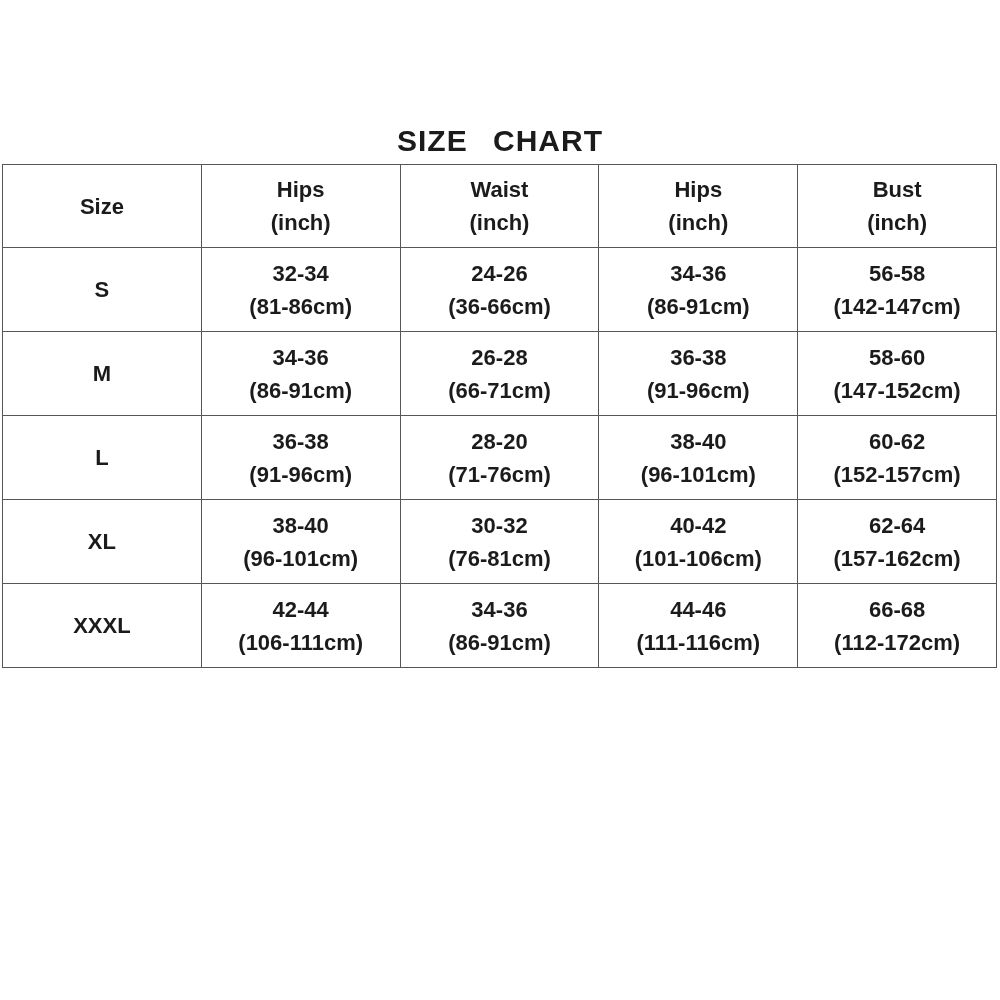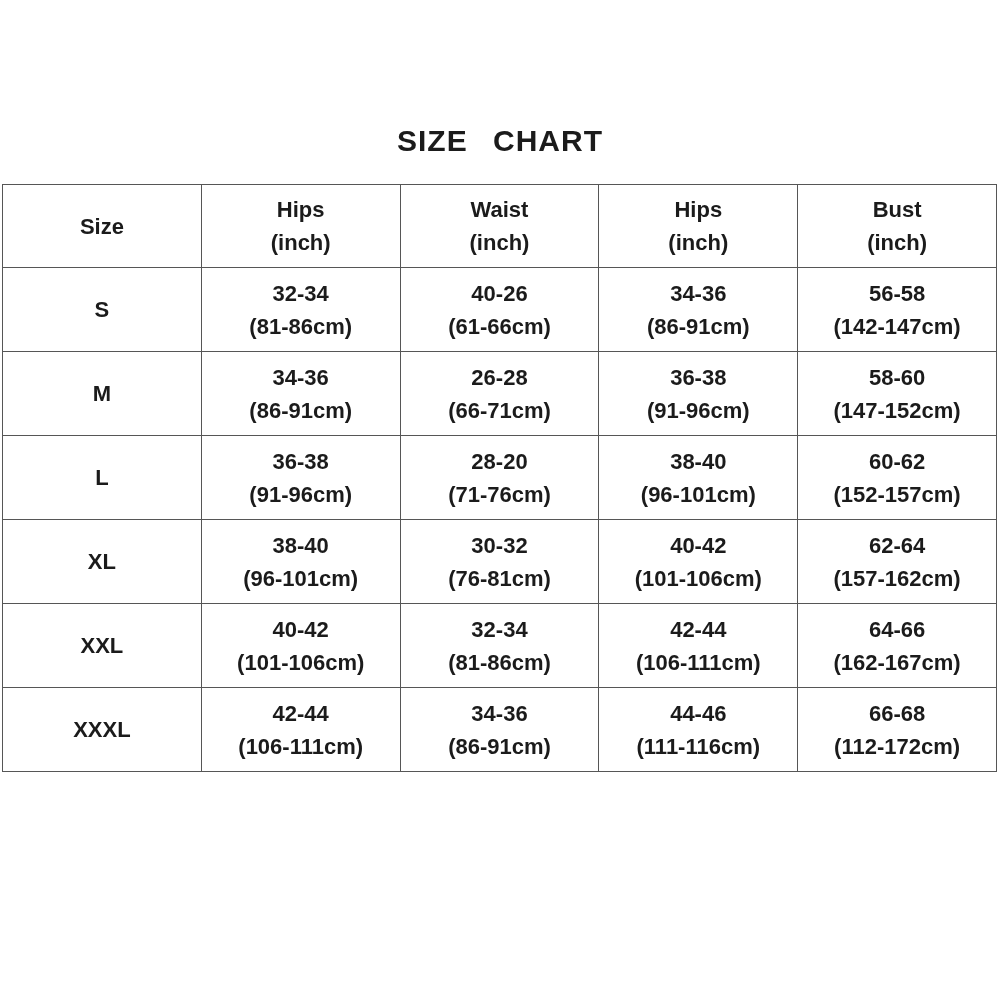--- a/index.html
+++ b/index.html
@@ -29,7 +29,7 @@
   }
   table.size-chart {
     position: absolute;
-    top: 184px;
+    top: 164px;
     left: 2px;
     width: 995px;
     table-layout: fixed;

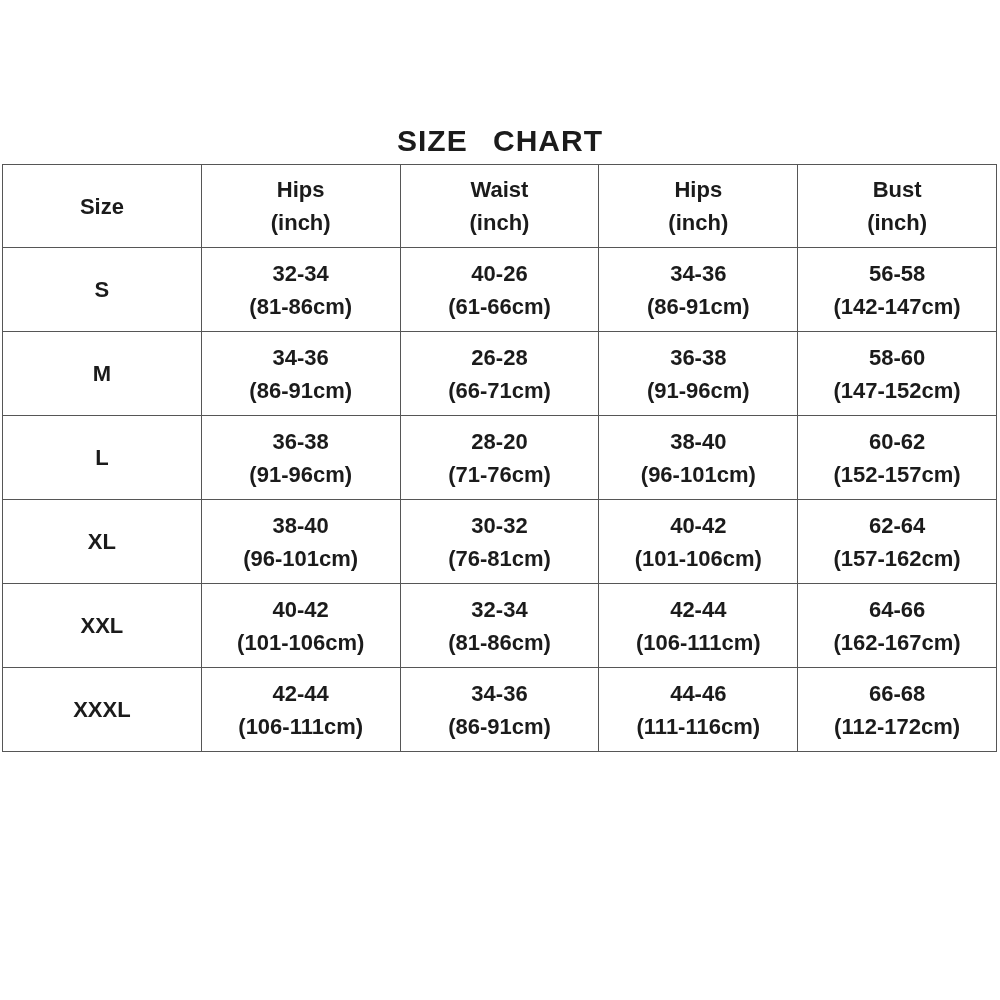--- a/index.html
+++ b/index.html
@@ -85,7 +85,7 @@
           <div class="cell-line">(81-86cm)</div>
         </td>
         <td>
-          <div class="cell-line">40-26</div>
+          <div class="cell-line">24-26</div>
           <div class="cell-line">(61-66cm)</div>
         </td>
         <td>

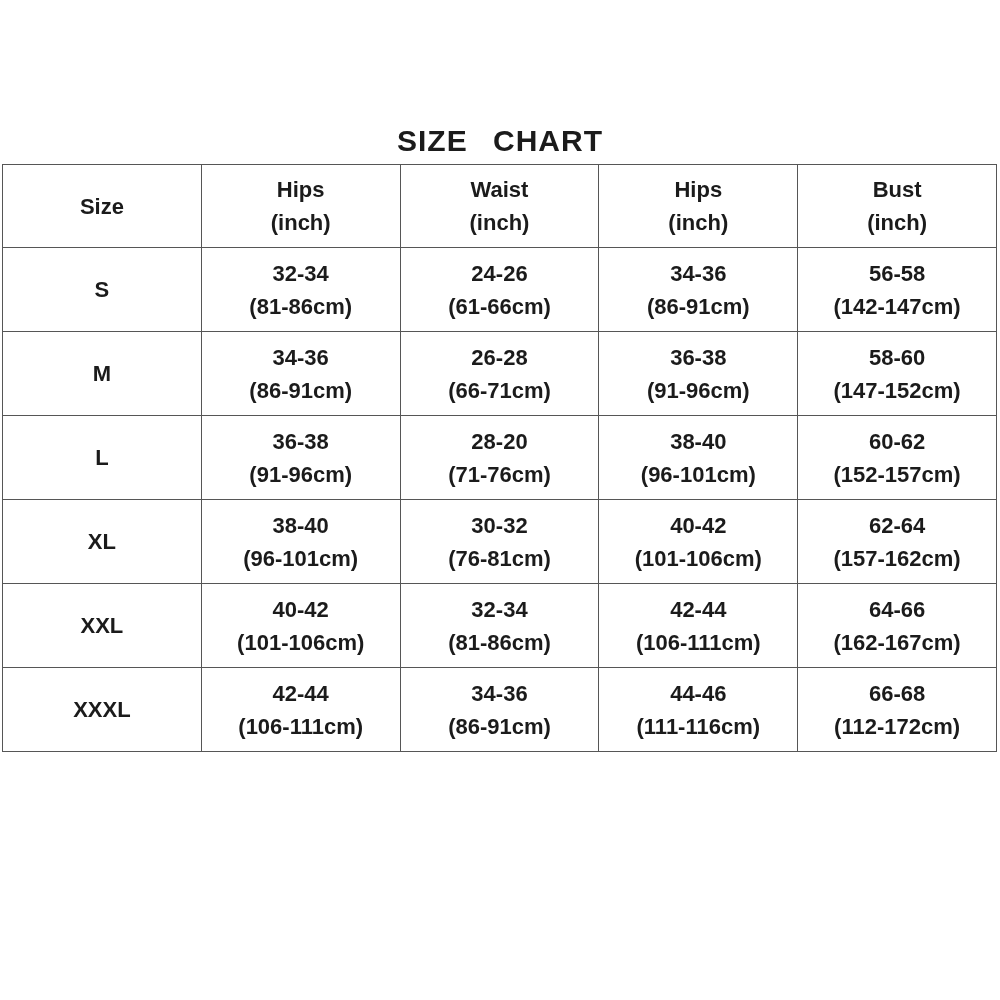--- a/index.html
+++ b/index.html
@@ -86,7 +86,7 @@
         </td>
         <td>
           <div class="cell-line">24-26</div>
-          <div class="cell-line">(61-66cm)</div>
+          <div class="cell-line">(36-66cm)</div>
         </td>
         <td>
           <div class="cell-line">34-36</div>

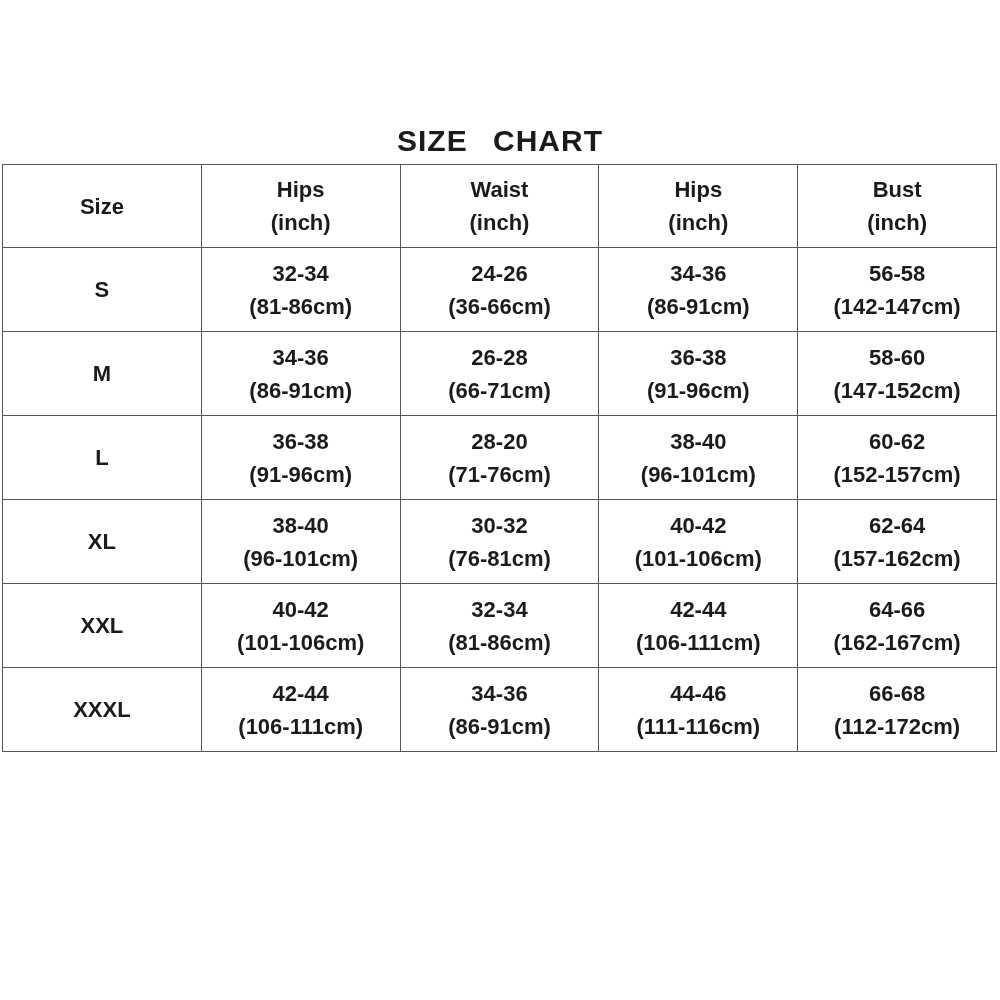--- a/index.html
+++ b/index.html
@@ -155,25 +155,6 @@
         </td>
       </tr>
       <tr>
-        <td>XXL</td>
-        <td>
-          <div class="cell-line">40-42</div>
-          <div class="cell-line">(101-106cm)</div>
-        </td>
-        <td>
-          <div class="cell-line">32-34</div>
-          <div class="cell-line">(81-86cm)</div>
-        </td>
-        <td>
-          <div class="cell-line">42-44</div>
-          <div class="cell-line">(106-111cm)</div>
-        </td>
-        <td>
-          <div class="cell-line">64-66</div>
-          <div class="cell-line">(162-167cm)</div>
-        </td>
-      </tr>
-      <tr>
         <td>XXXL</td>
         <td>
           <div class="cell-line">42-44</div>

